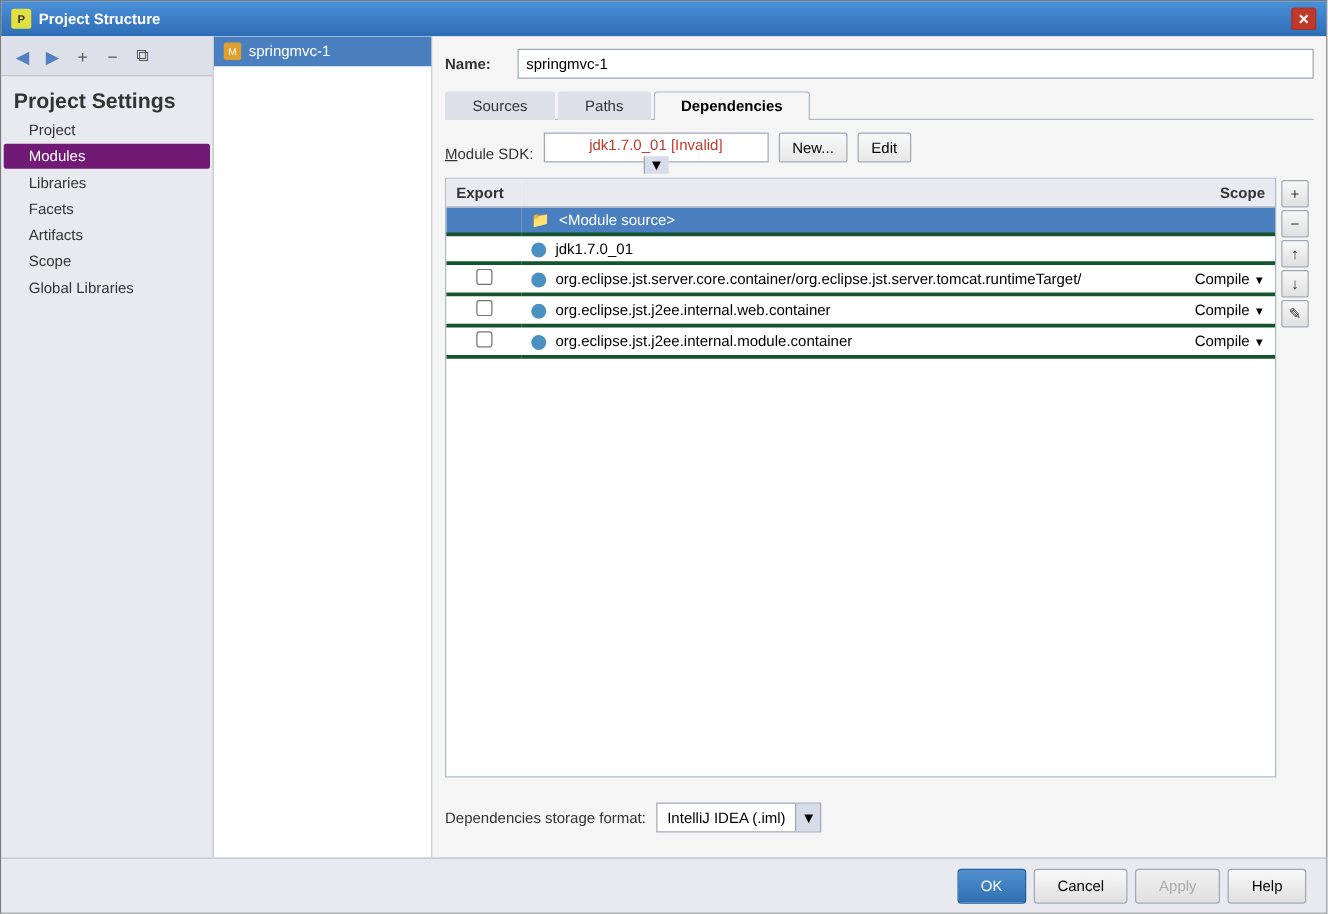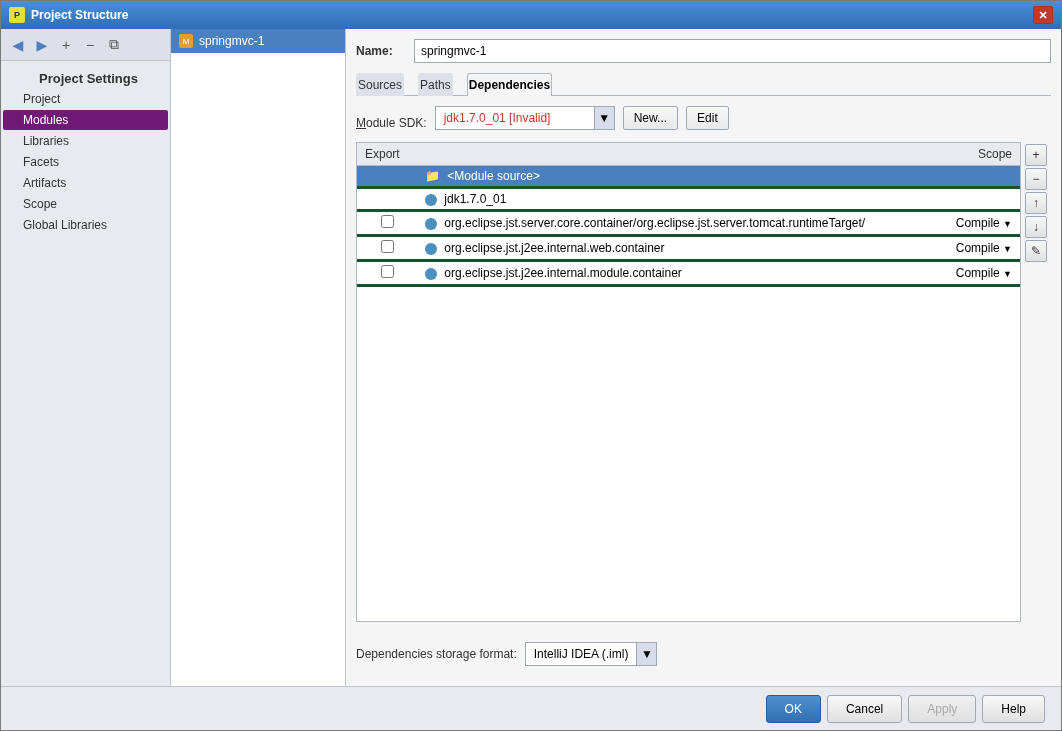--- a/index.html
+++ b/index.html
@@ -29,7 +29,7 @@
     .toolbar-btn.nav { color: #5080c0; }
 
     .sidebar-nav { padding: 4px 0; }
-    .sidebar-section-label { padding: 6px 10px 2px; font-weight: bold; color: #333; font-size: 13px; margin-left: 28px; }
+    .sidebar-section-label { padding: 6px 10px 2px; font-weight: bold; color: #333; font-size: 17px; }
     .sidebar-item { padding: 3px 10px 3px 20px; cursor: pointer; color: #333; border-radius: 2px; margin: 1px 2px; }
     .sidebar-item.active { background: #701a75; color: white; }
 

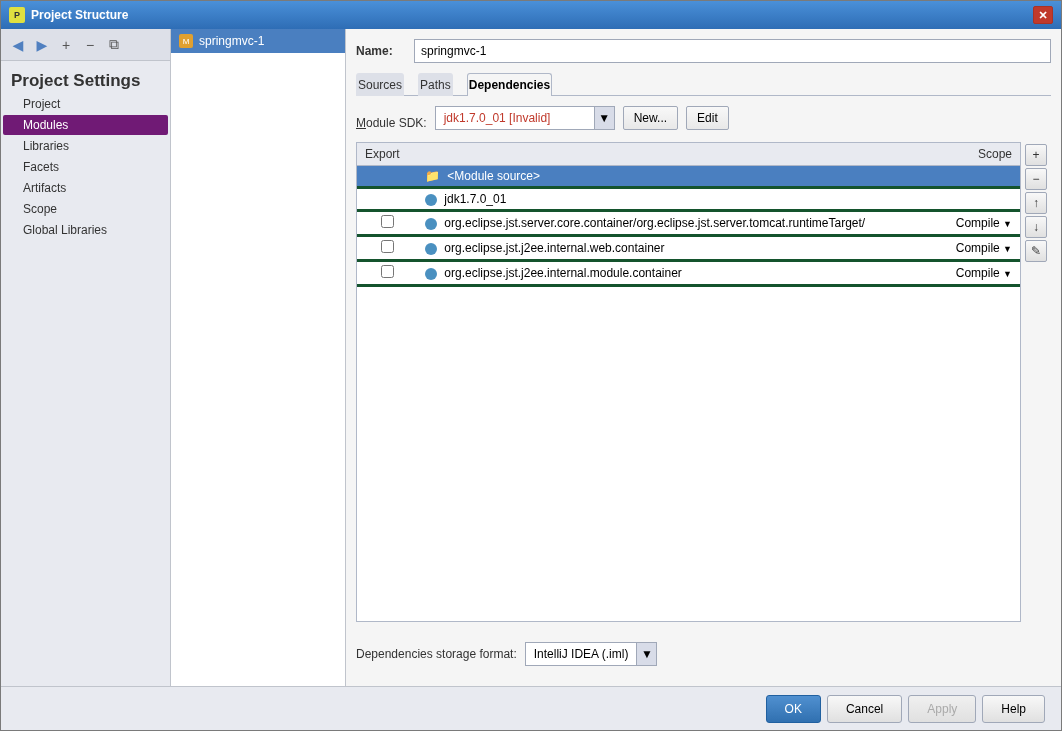--- a/index.html
+++ b/index.html
@@ -51,7 +51,7 @@
 
     
     .tabs-row { display: flex; margin-bottom: 10px; border-bottom: 1px solid #b0b8c8; }
-    .tab { padding: 4px 1px; cursor: pointer; border: 1px solid transparent; border-bottom: none; margin-bottom: -1px; background: #dde0e8; color: #333; margin-right: 14px; border-radius: 3px 3px 0 0; }
+    .tab { padding: 4px 21px; cursor: pointer; border: 1px solid transparent; border-bottom: none; margin-bottom: -1px; background: #dde0e8; color: #333; margin-right: 2px; border-radius: 3px 3px 0 0; }
     .tab.active { background: #f5f5f5; border-color: #b0b8c8; color: #000; font-weight: bold; }
 
     

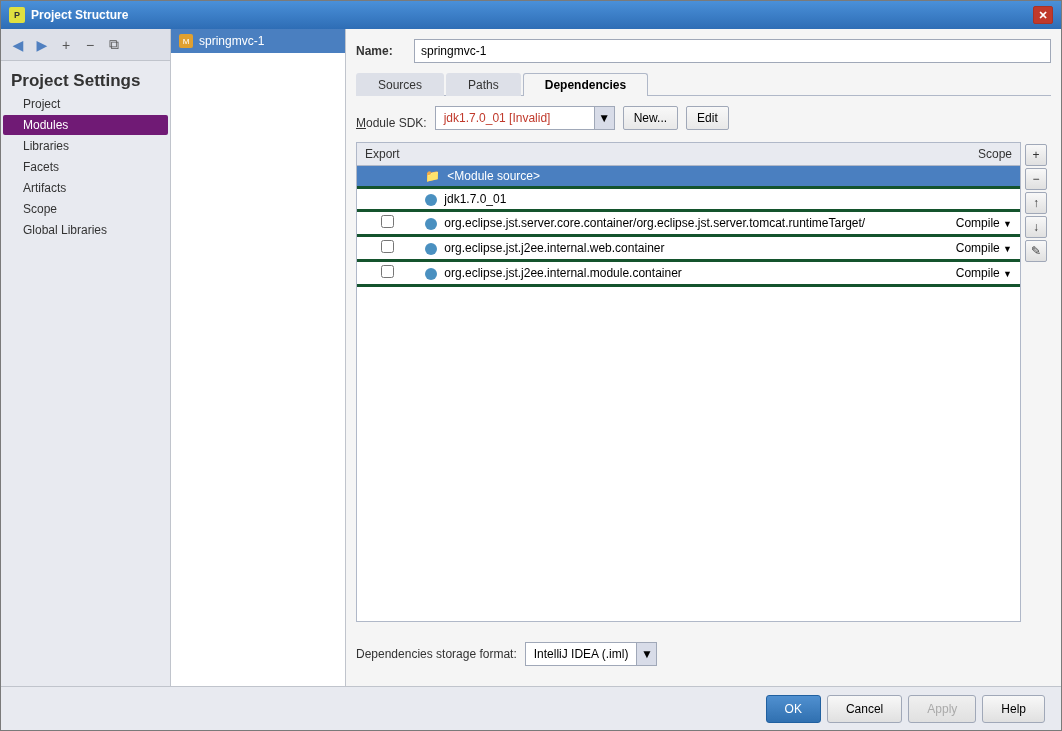--- a/index.html
+++ b/index.html
@@ -150,7 +150,7 @@
 
         <div class="sdk-row">
           <span class="sdk-label"><span>M</span>odule SDK:</span>
-          <div class="sdk-dropdown" style="min-width:180px;">
+          <div class="sdk-dropdown" style="min-width:180px;flex-direction:column;">
             <span class="sdk-dropdown-text">jdk1.7.0_01 [Invalid]</span>
             <div class="sdk-dropdown-arrow">▼</div>
           </div>

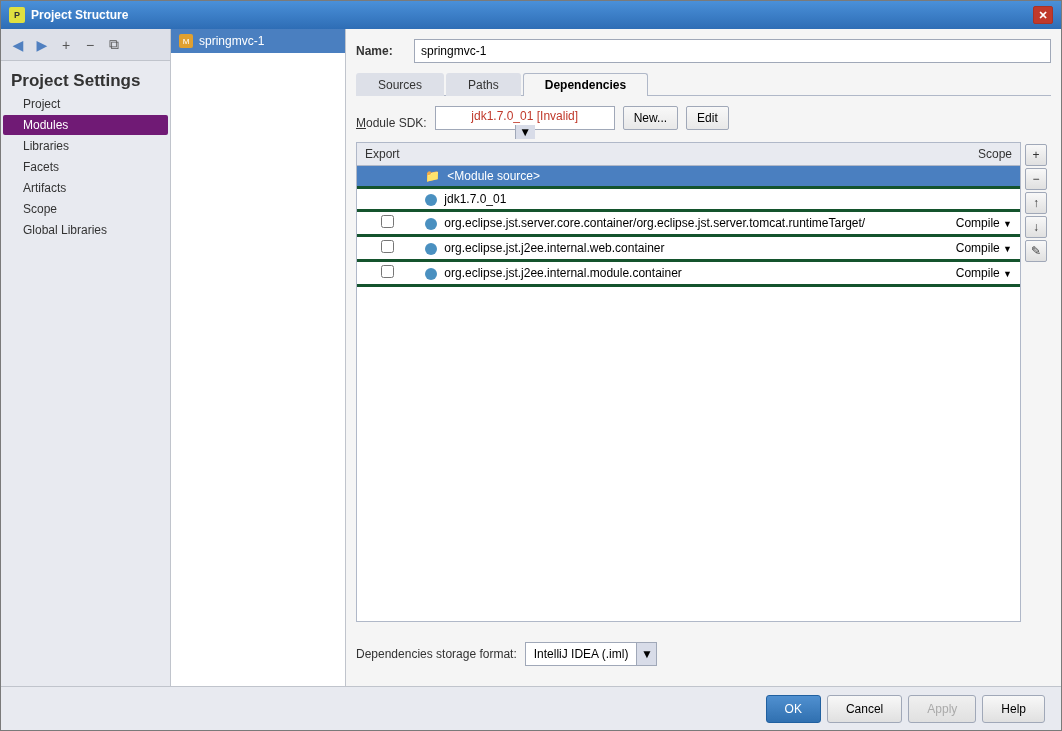--- a/index.html
+++ b/index.html
@@ -66,7 +66,7 @@
     
     .dep-table-container { flex: 1; border: 1px solid #b0b8c8; background: white; overflow-y: auto; margin-bottom: 10px; }
     .dep-table { width: 100%; border-collapse: collapse; }
-    .dep-table th { background: #e8eaf0; border-bottom: 1px solid #b0b8c8; padding: 4px 8px; text-align: left; font-weight: normal; color: #333; }
+    .dep-table th { background: #e8eaf0; border-bottom: 1px solid #b0b8c8; padding: 4px 8px; text-align: left; font-weight: bold; color: #333; }
     .dep-table th:last-child { text-align: right; width: 80px; }
     .dep-table td { padding: 3px 8px; border-bottom: 3px solid #14532d; vertical-align: middle; }
     .dep-row-selected { background: #4a7fc0; color: white; }

